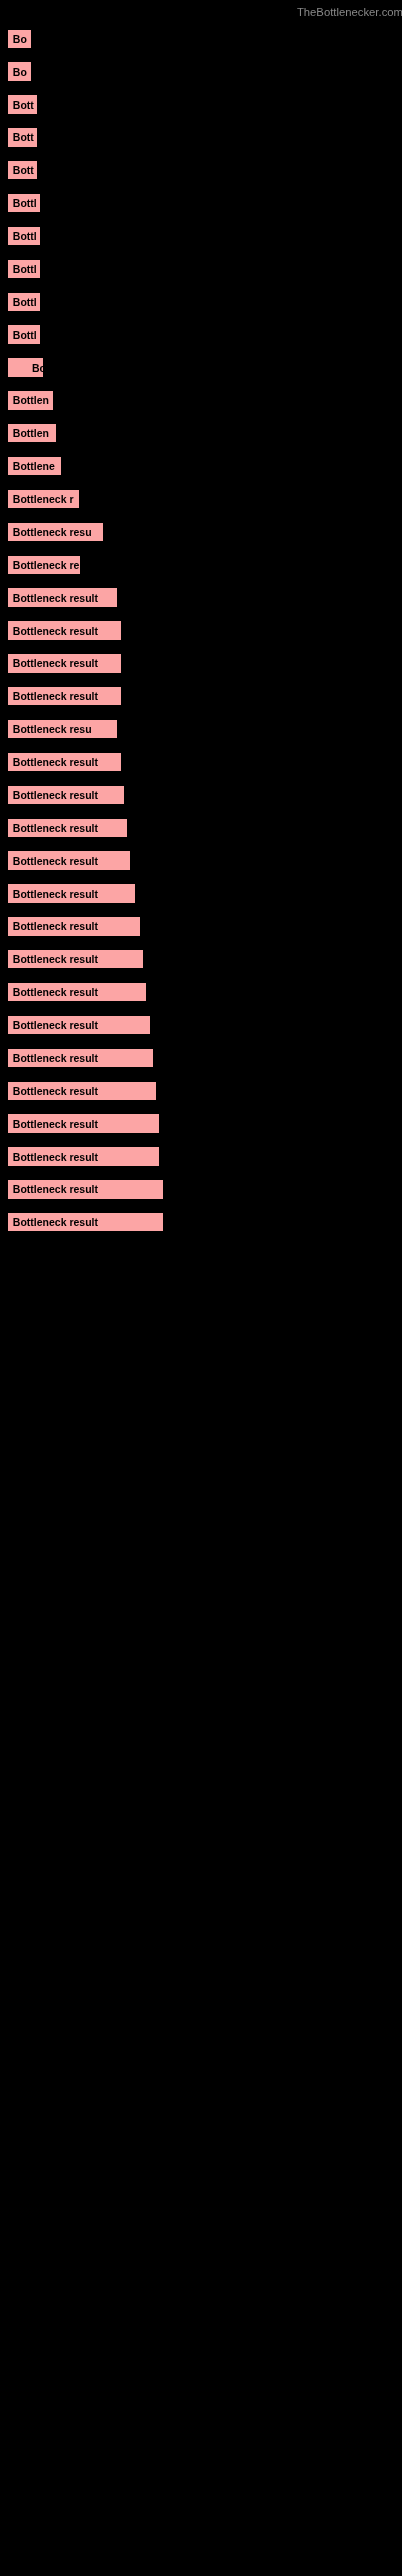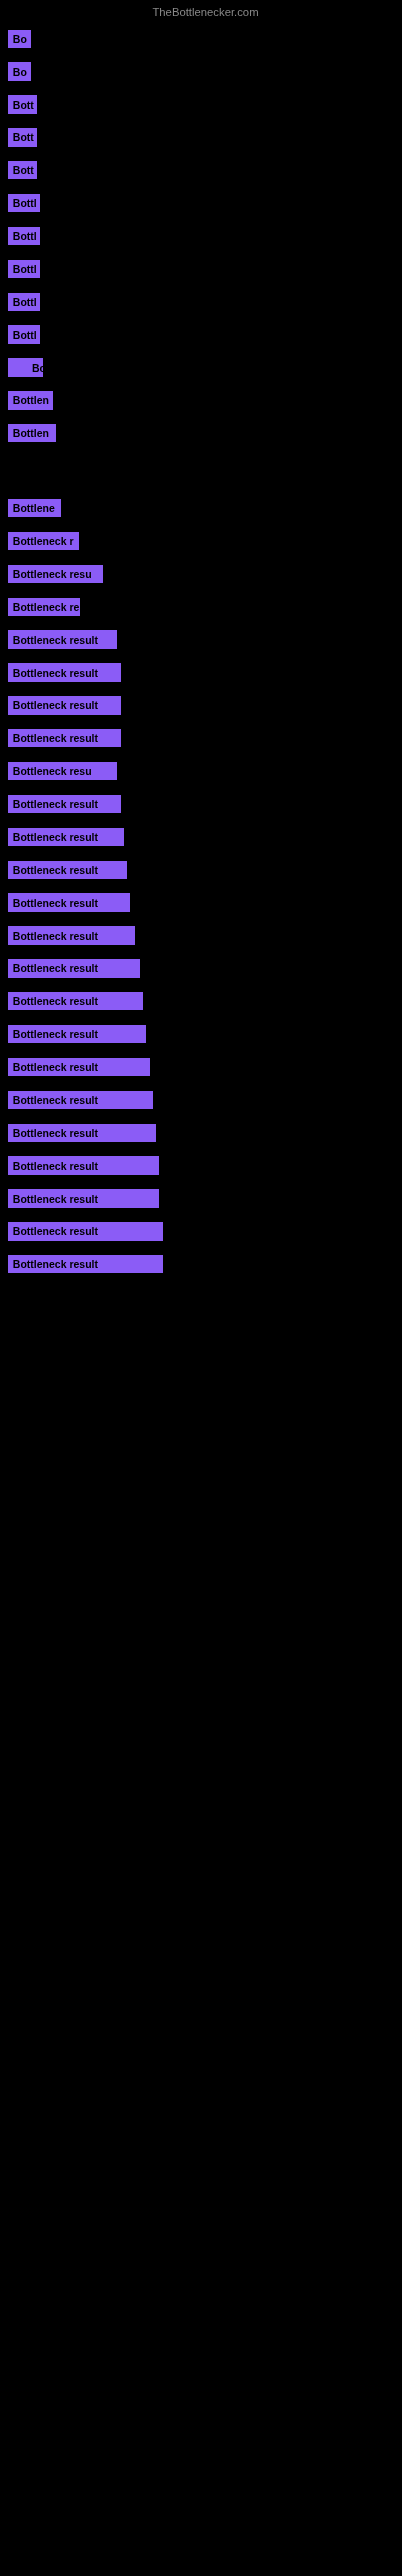--- a/index.html
+++ b/index.html
@@ -17,7 +17,7 @@
     .site-title {
       color: #888;
       font-size: 11.3px;
-      text-align: center;
+      text-align: right;
       padding: 6.4px 0 3.2px 0;
       margin-left: 8px;
     }

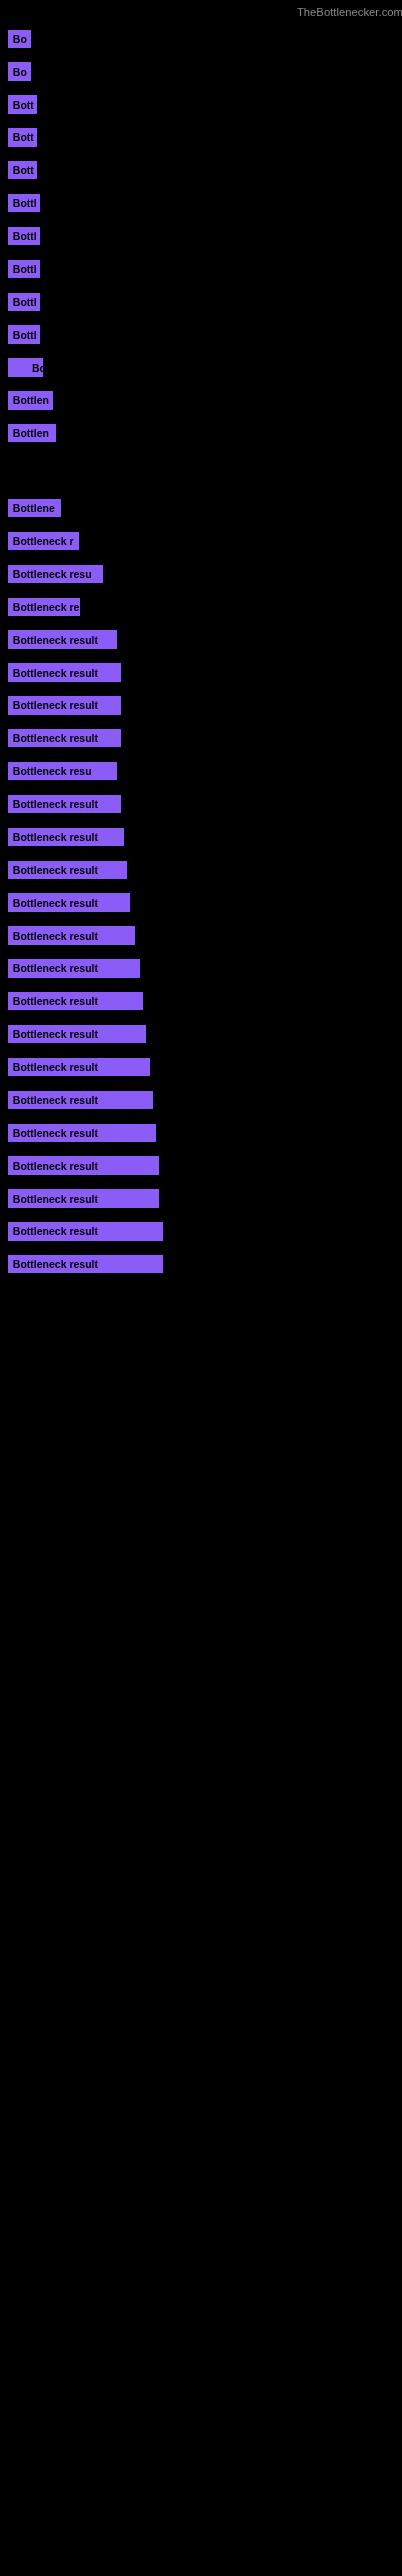--- a/index.html
+++ b/index.html
@@ -30,7 +30,7 @@
       align-items: center;
     }
     .result-label {
-      background-color: #8b5cf6;
+      background-color: #fca5a5;
       color: #000;
       font-size: 10.5px;
       font-weight: bold;

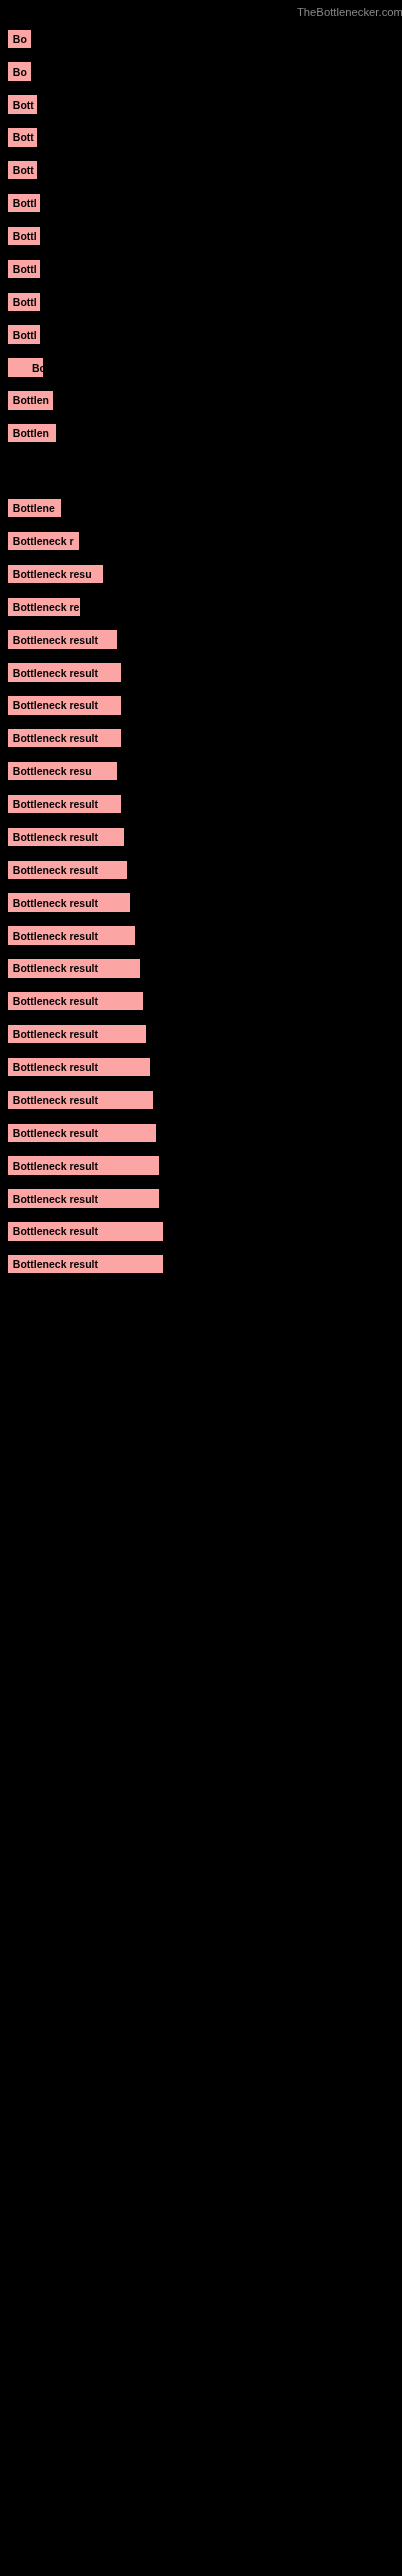--- a/index.html
+++ b/index.html
@@ -87,7 +87,7 @@
       <div class="result-label" style="width: 48px;">Bottlen</div>
     </div>
     <div class="result-item">
-      <div class="result-label" style="width: 53px; margin-top: 42px;">Bottlene</div>
+      <div class="result-label" style="width: 53px;">Bottlene</div>
     </div>
     <div class="result-item">
       <div class="result-label" style="width: 71px;">Bottleneck r</div>

